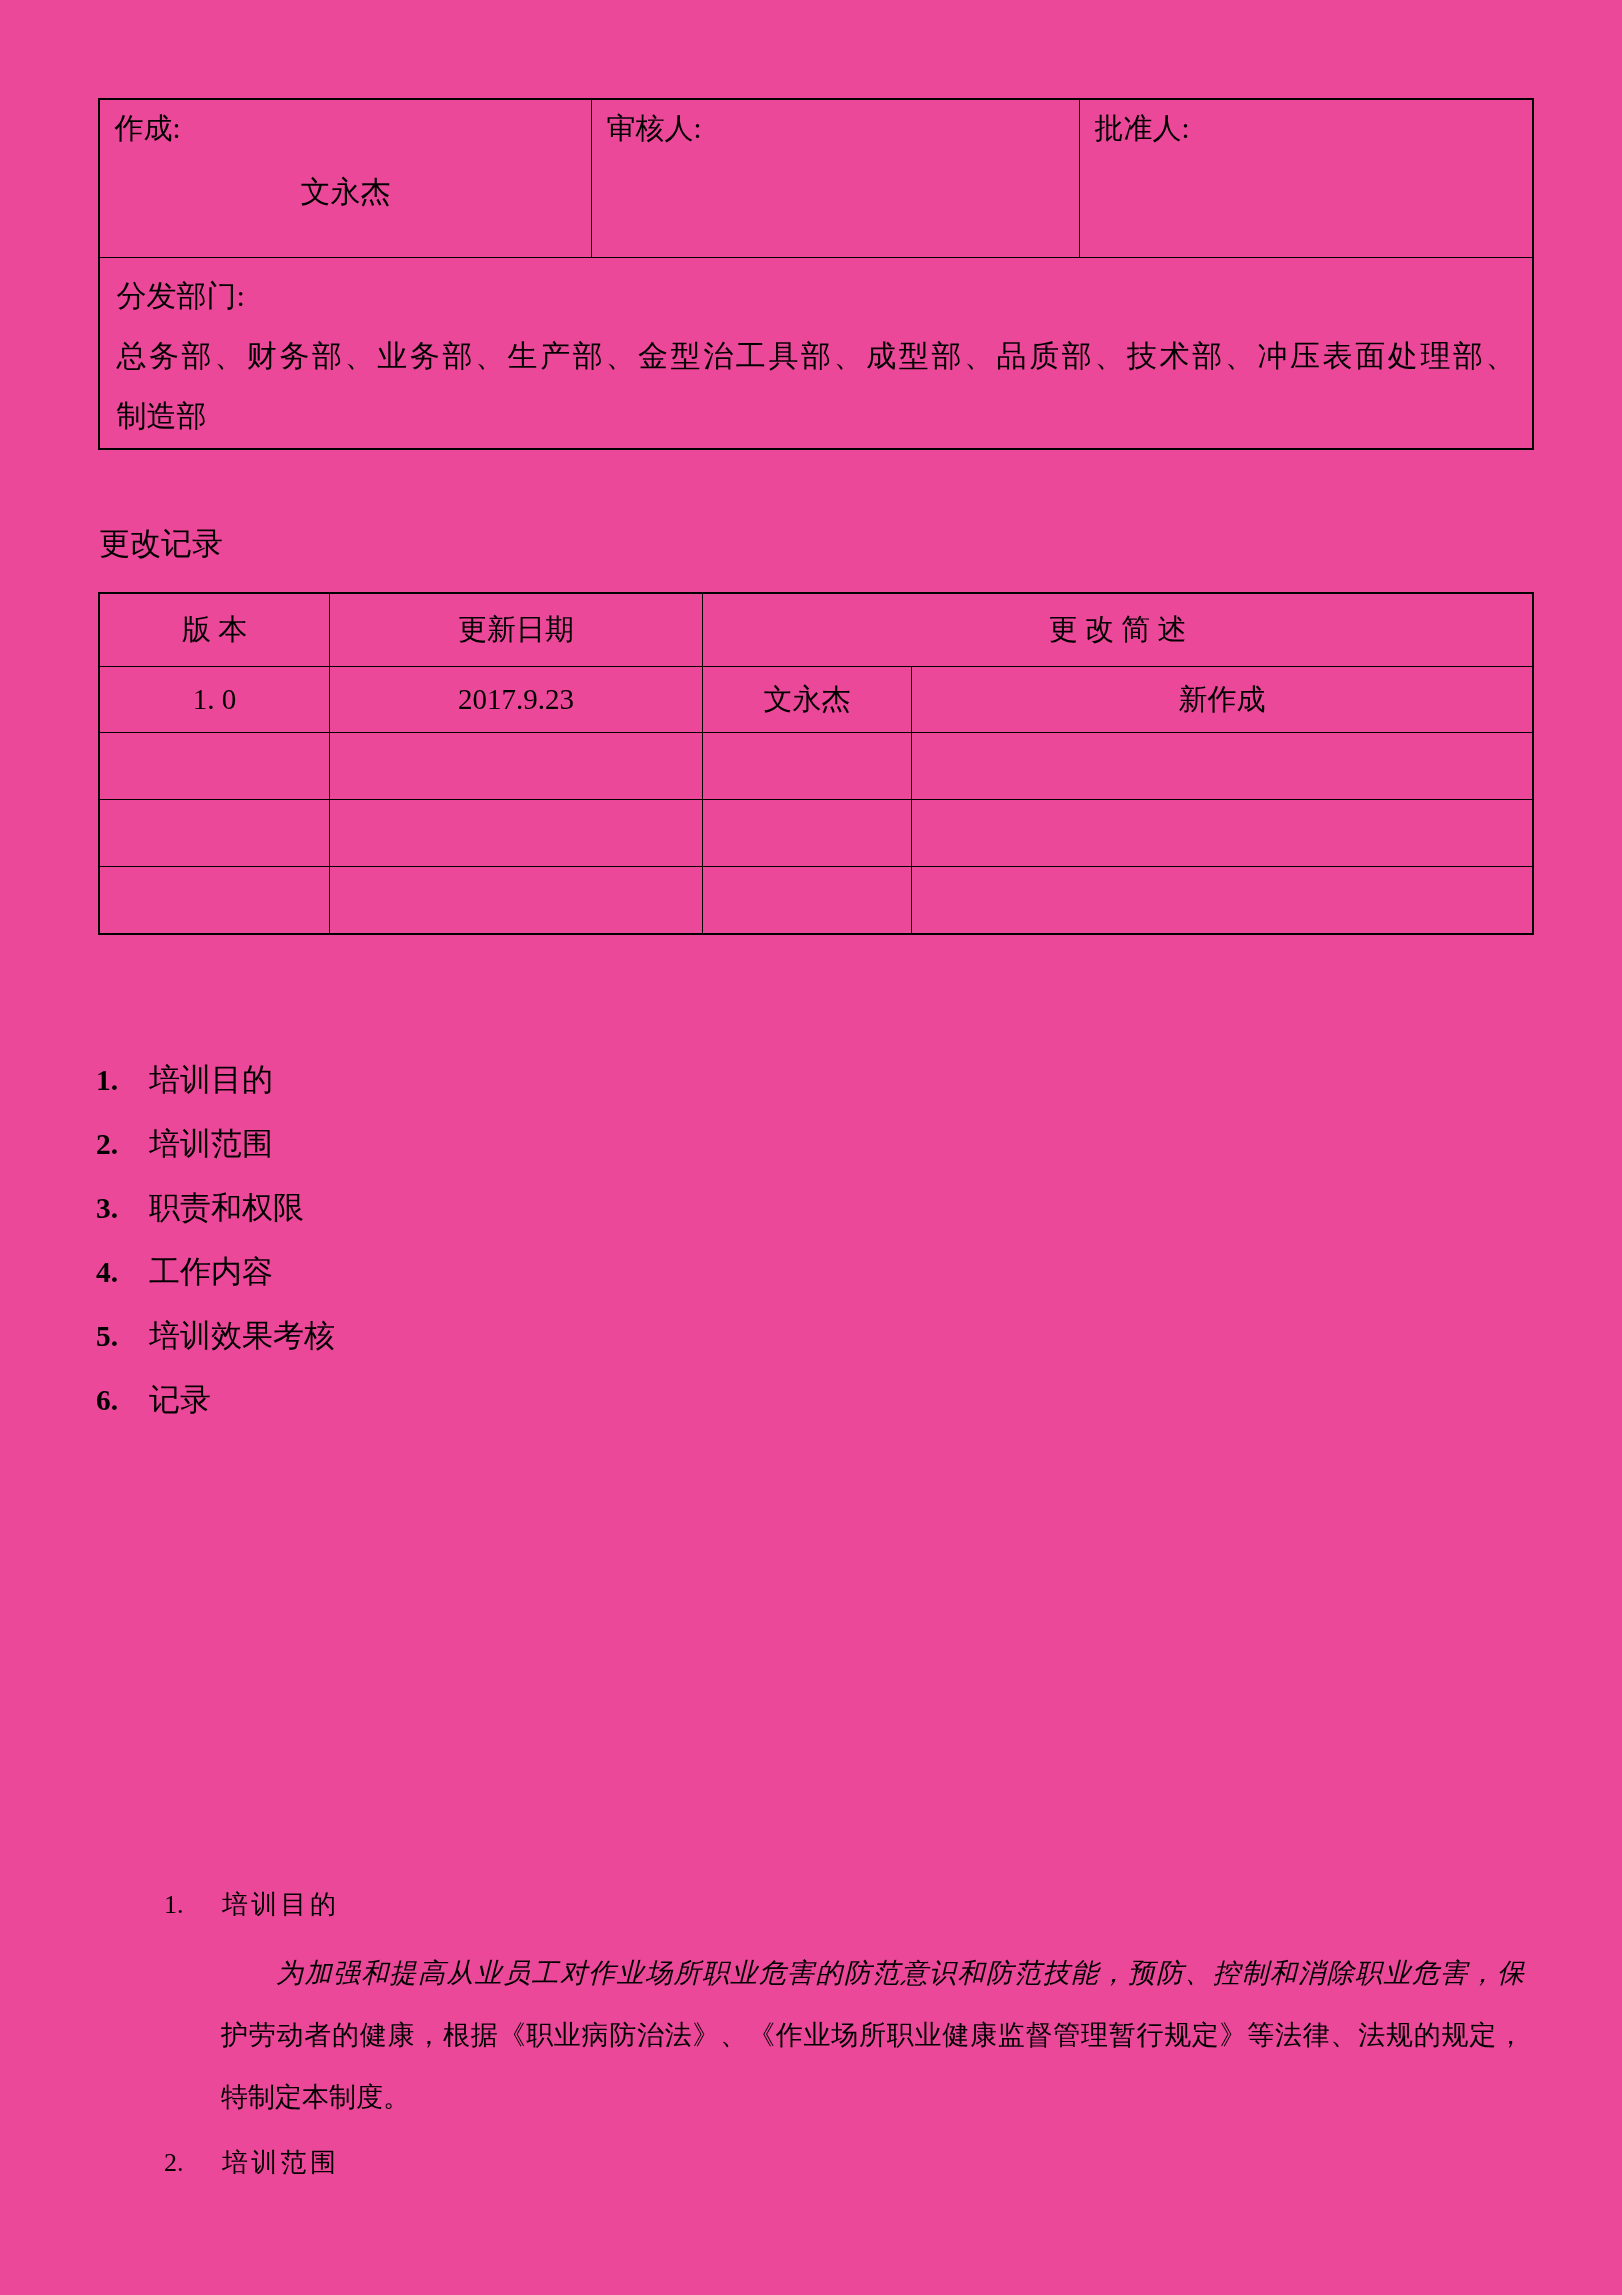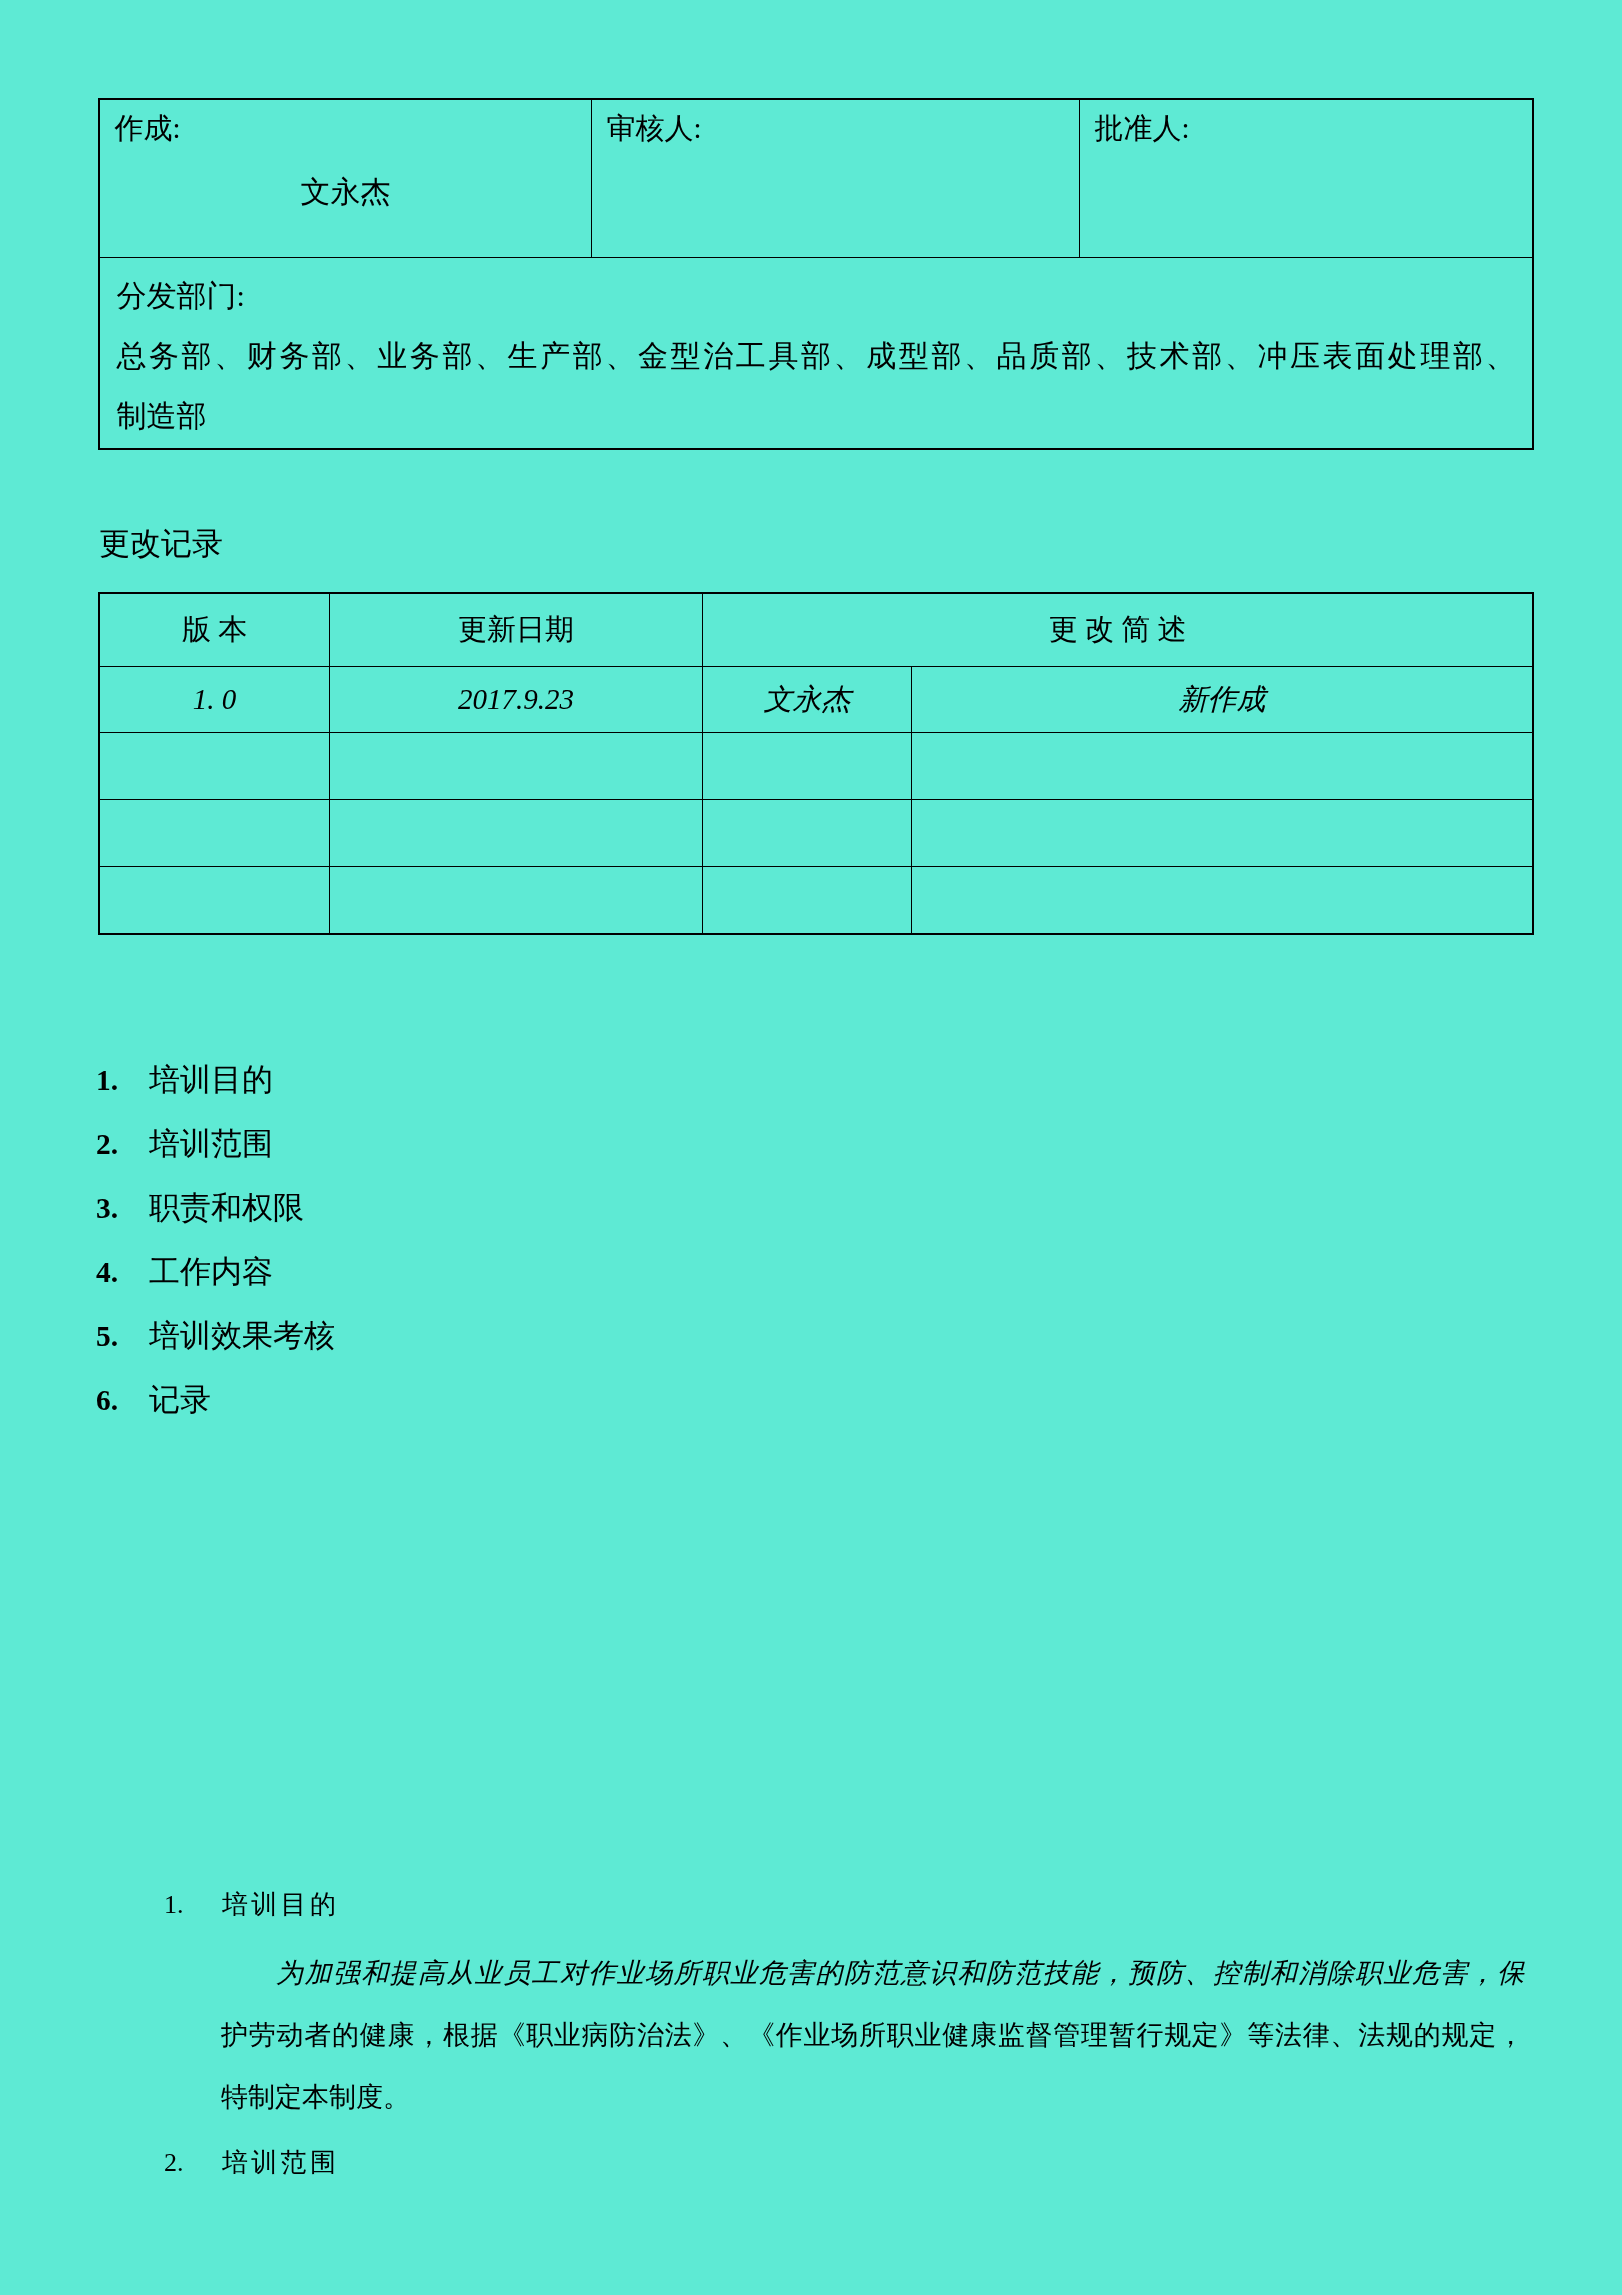--- a/index.html
+++ b/index.html
@@ -7,7 +7,7 @@
     position: relative;
     width: 1623px;
     height: 2295px;
-    background: #5eead4;
+    background: #ec4899;
     color: #000000;
     font-family: "Liberation Serif", "DejaVu Serif", serif;
     overflow: hidden;

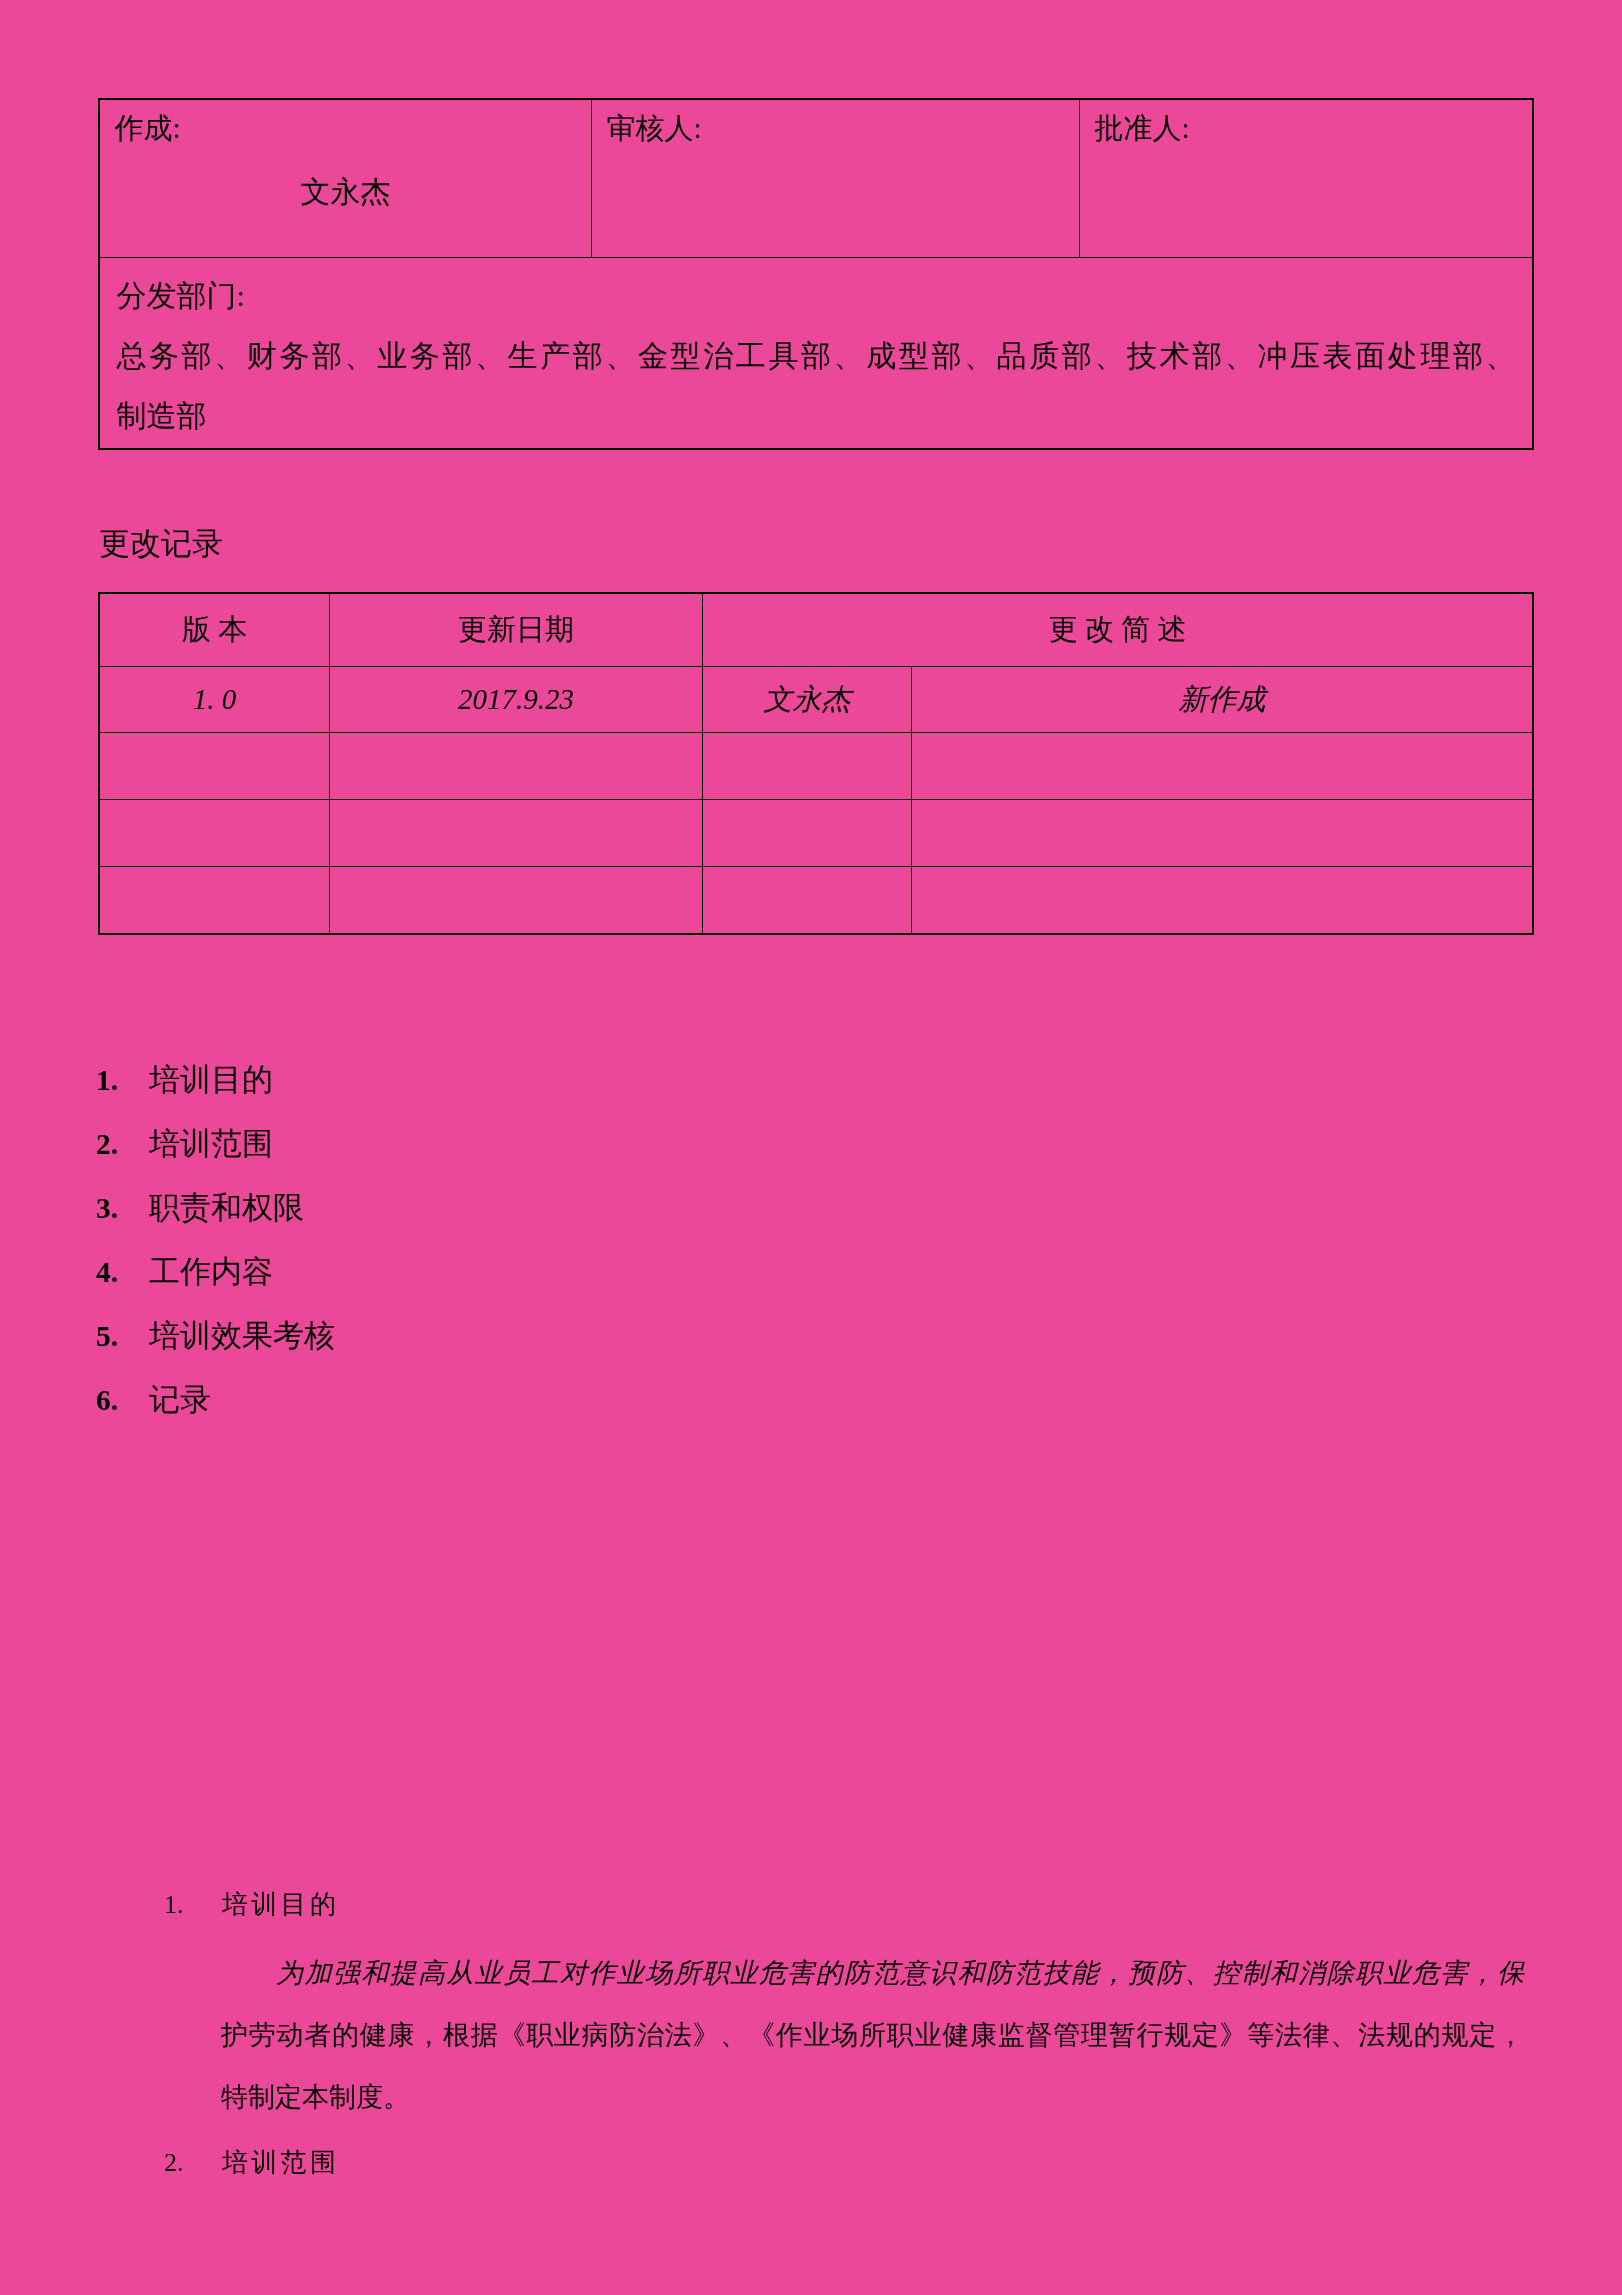--- a/index.html
+++ b/index.html
@@ -68,7 +68,7 @@
   .cl-row { display: flex; }
   .cl-row + .cl-row { border-top: 1.3px solid #000; }
   .cl-row-header { height: 72px; }
-  .cl-row-data   { height: 65px; font-style: italic; }
+  .cl-row-data   { height: 65px; }
   .cl-row-empty  { height: 66px; }
   .cl-cell {
     box-sizing: border-box;

